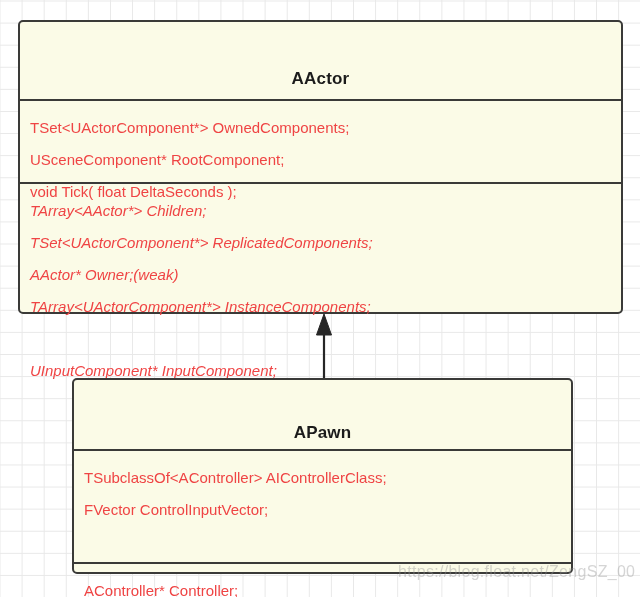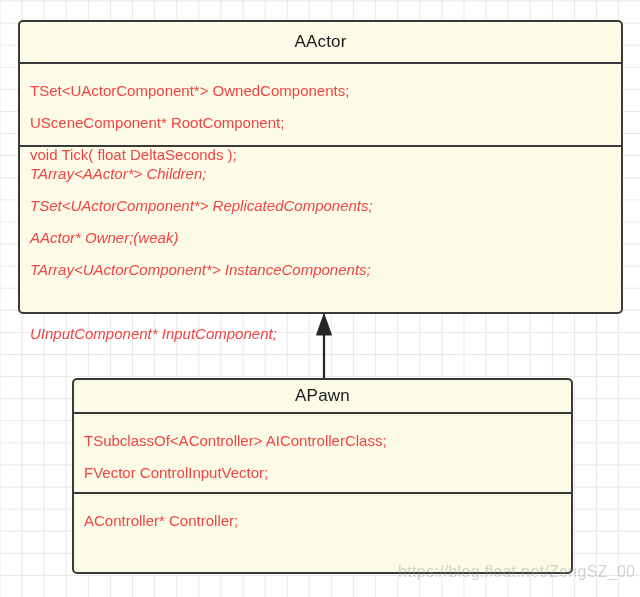--- a/index.html
+++ b/index.html
@@ -37,7 +37,7 @@
 
   .uml-title {
     text-align: center;
-    font-weight: normal;
+    font-weight: bold;
     font-size: 17px;
     color: #1b1b1b;
     letter-spacing: 0.2px;
@@ -45,6 +45,7 @@
     display: flex;
     align-items: center;
     justify-content: center;
+    margin-top: 37px;
   }
 
   .uml-compartment {

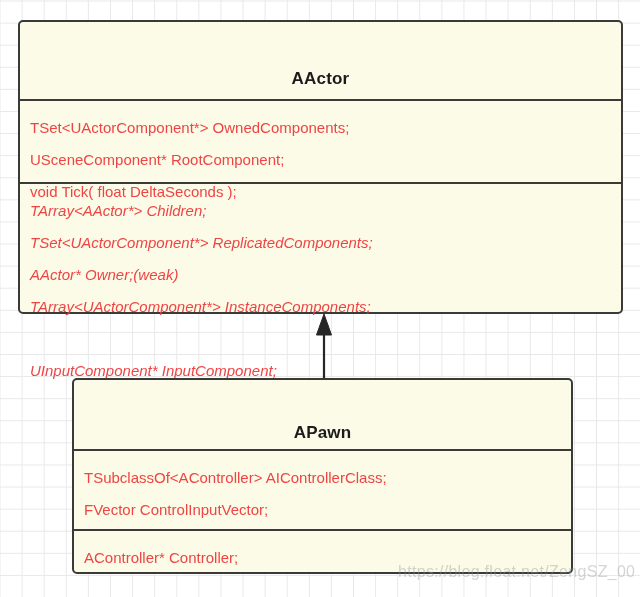--- a/index.html
+++ b/index.html
@@ -84,7 +84,7 @@
     height: 196px;
   }
   #class-apawn .uml-title { height: 32px; }
-  #apawn-compartment-1 { height: 80px; }
+  #apawn-compartment-1 { height: 113px; }
   #apawn-compartment-2 { height: 63px; }
 
   

